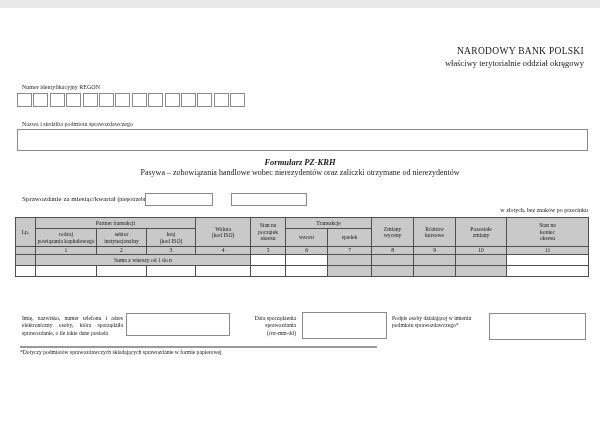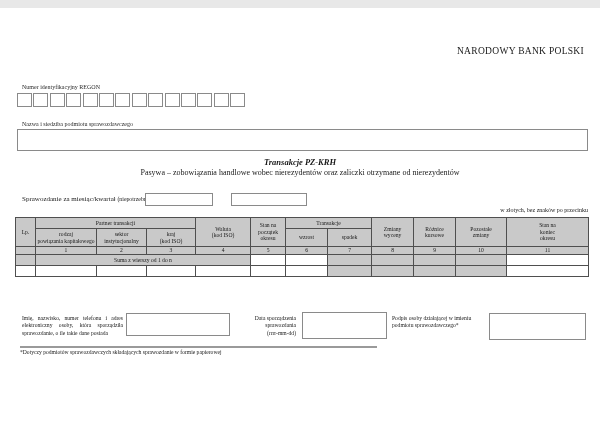--- a/index.html
+++ b/index.html
@@ -76,6 +76,7 @@
 
   <div class="abs" id="bank-block">
     <div id="bank-name">NARODOWY BANK POLSKI</div>
+    <div id="bank-sub">właściwy terytorialnie oddział okręgowy</div>
   </div>
 
   <div class="abs tinylabel" id="regon-label">Numer identyfikacyjny REGON</div>

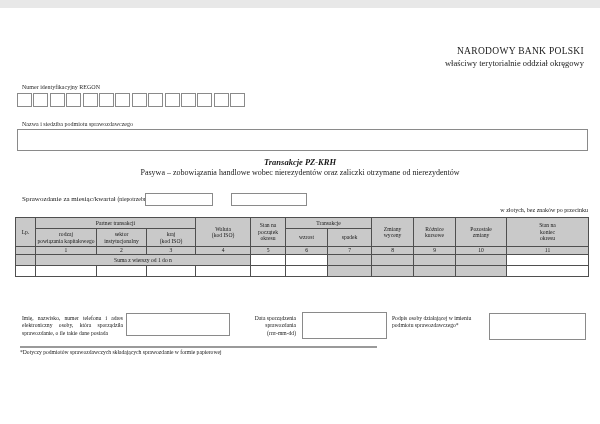--- a/index.html
+++ b/index.html
@@ -100,7 +100,7 @@
   <div class="abs tinylabel" id="entity-label">Nazwa i siedziba podmiotu sprawozdawczego</div>
   <div class="abs" id="entity-box"></div>
 
-  <div class="abs" id="form-name">Transakcje PZ-KRH</div>
+  <div class="abs" id="form-name">Formularz PZ-KRH</div>
   <div class="abs" id="form-title">Pasywa – zobowiązania handlowe wobec nierezydentów oraz zaliczki otrzymane od nierezydentów</div>
 
   <div class="abs" id="period-label"><span>Sprawozdanie za miesiąc/kwartał</span> <span id="period-note">(niepotrzebne skreślić)</span></div>

